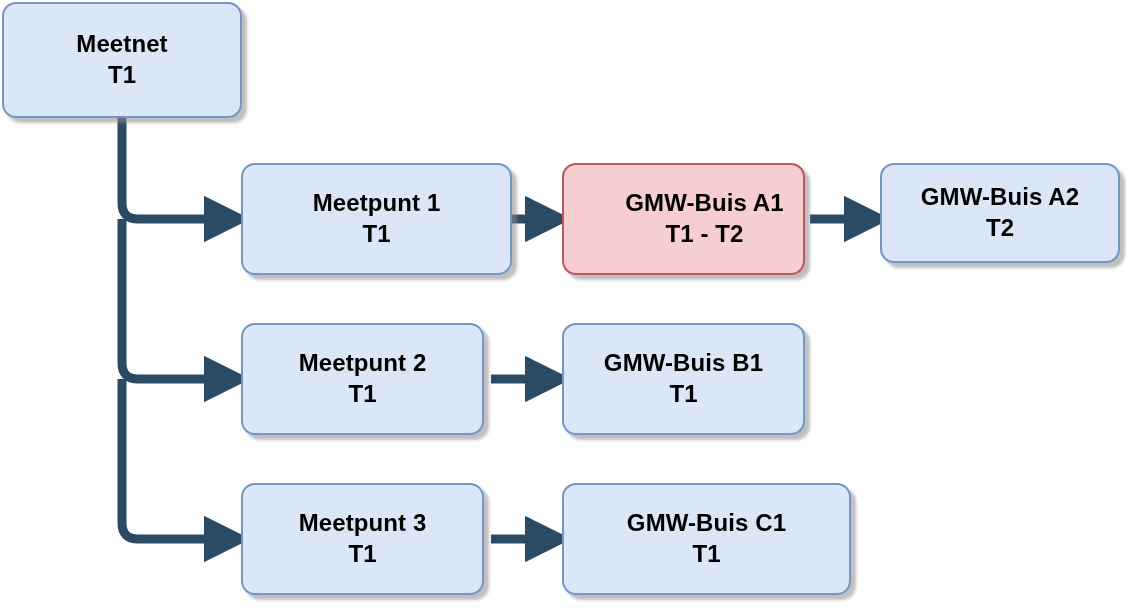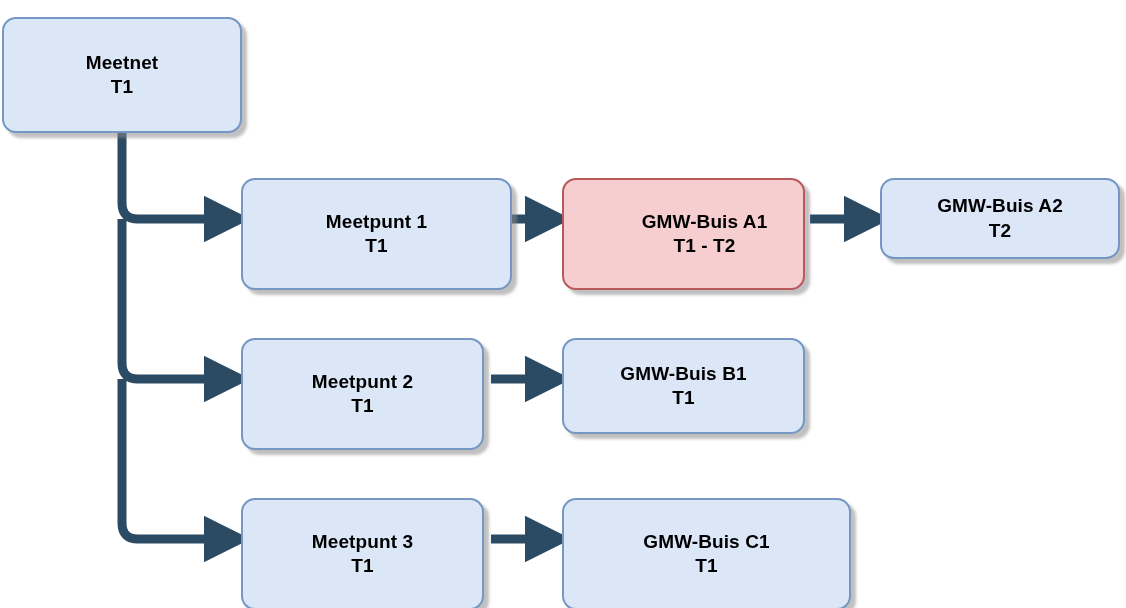--- a/index.html
+++ b/index.html
@@ -27,13 +27,12 @@
     justify-content: center;
     text-align: center;
     font-weight: bold;
-    font-size: 19px;
+    font-size: 24px;
     line-height: 1.28;
     color: #000000;
     letter-spacing: 0.1px;
     box-shadow: 5px 5px 3px rgba(140,140,140,0.55);
     z-index: 3;
-    margin-top: 15px;
   }
   .node.blue {
     background: #dbe6f7;

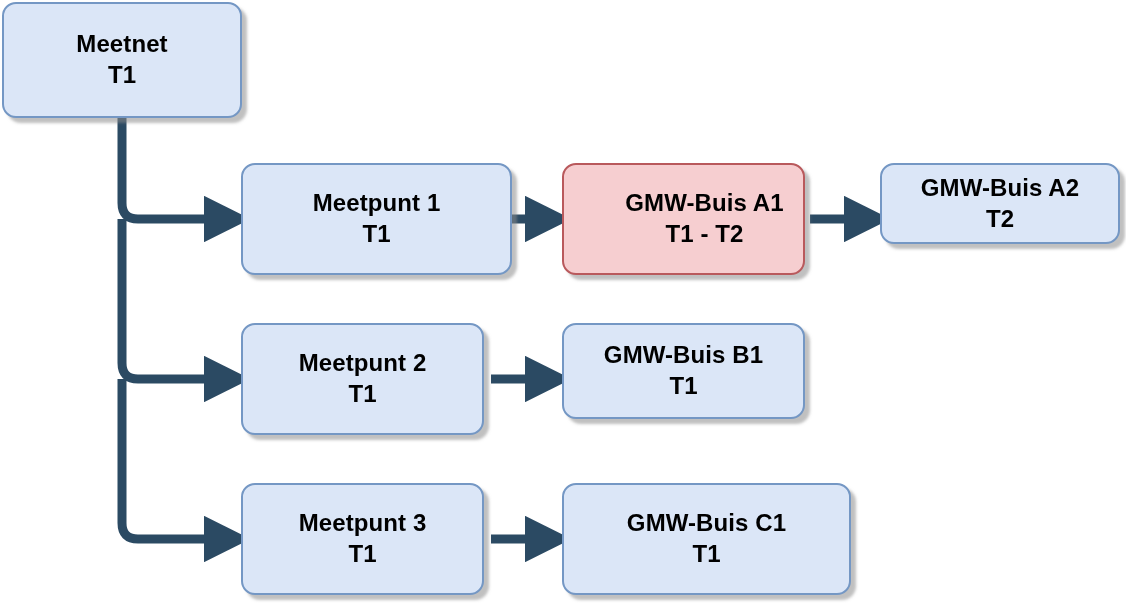--- a/index.html
+++ b/index.html
@@ -98,7 +98,7 @@
     <span class="line2">T1 - T2</span>
   </div>
 
-  <div class="node blue" id="node-gmw-buis-a2" style="left: 880px; top: 163px; width: 240px; height: 81px; align-items: center;">
+  <div class="node blue" id="node-gmw-buis-a2" style="left: 880px; top: 163px; width: 240px; height: 100px; align-items: center;">
     <span class="line1">GMW-Buis A2</span>
     <span class="line2">T2</span>
   </div>

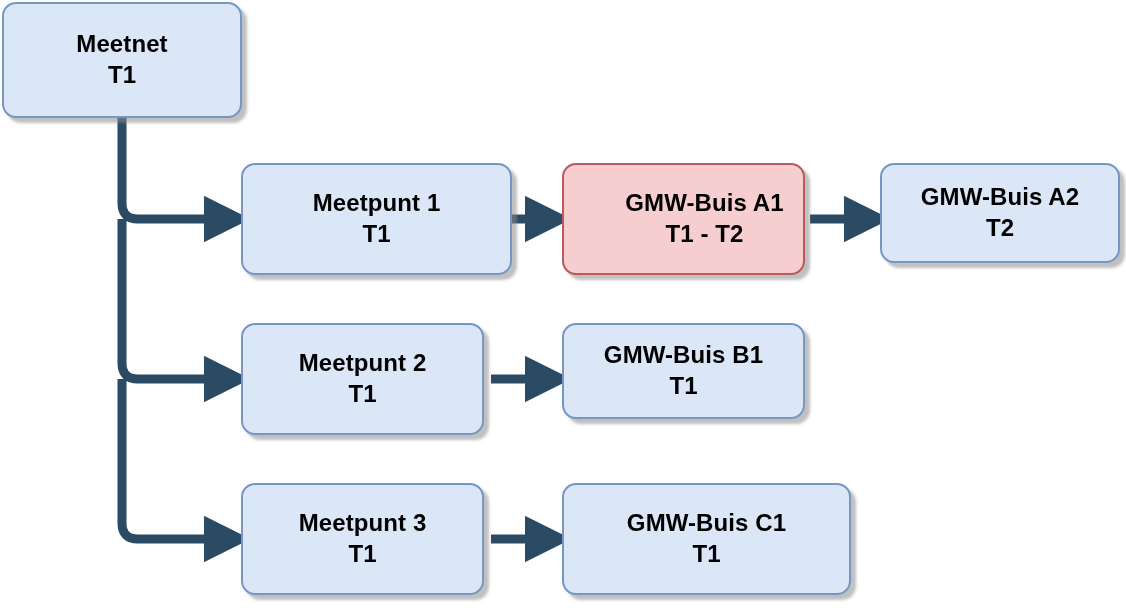--- a/index.html
+++ b/index.html
@@ -108,7 +108,7 @@
     <span class="line2">T1</span>
   </div>
 
-  <div class="node blue" id="node-gmw-buis-b1" style="left: 562px; top: 323px; width: 243px; height: 96px;">
+  <div class="node blue" id="node-gmw-buis-b1" style="left: 562px; top: 323px; width: 243px; height: 112px;">
     <span class="line1">GMW-Buis B1</span>
     <span class="line2">T1</span>
   </div>

